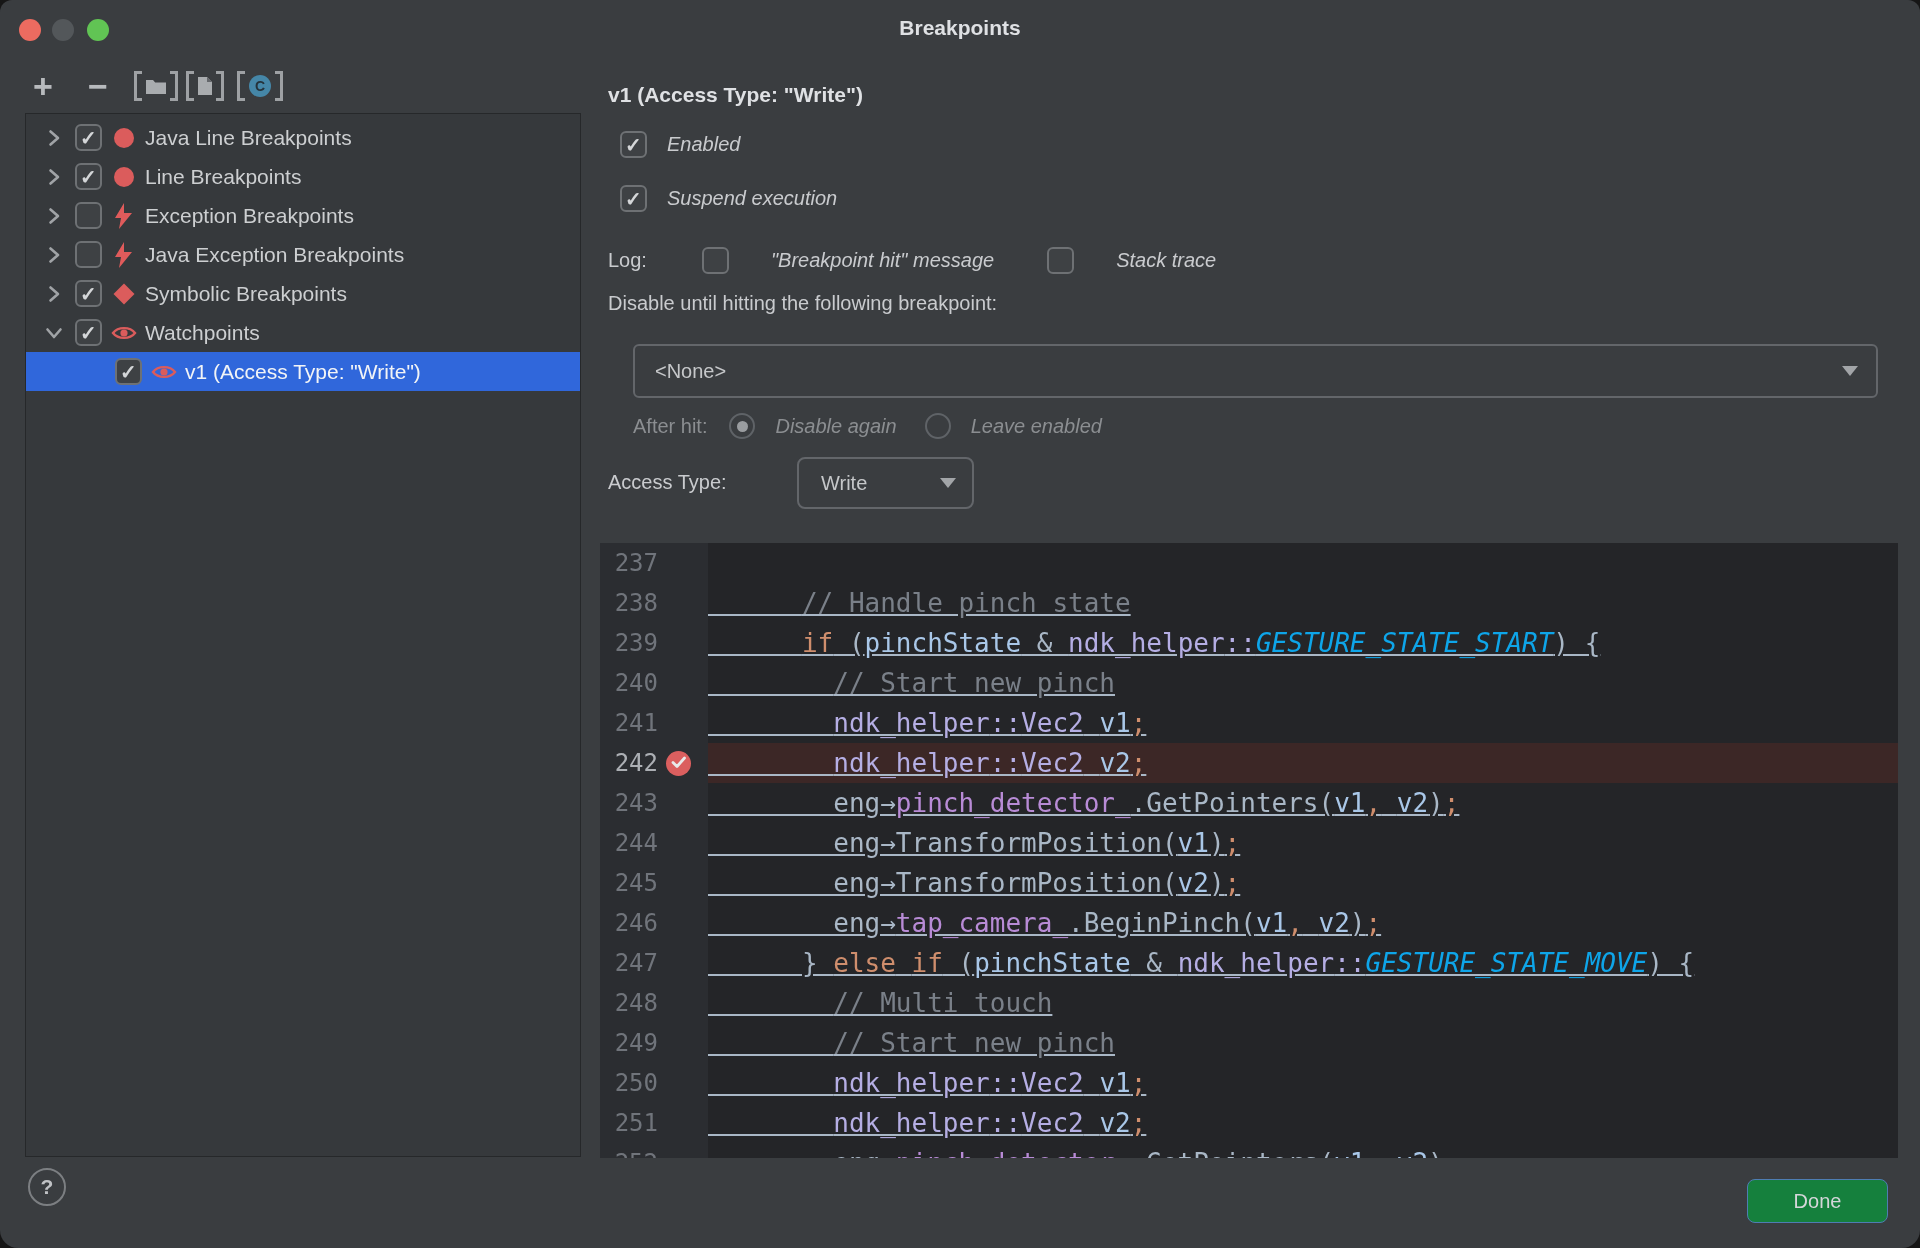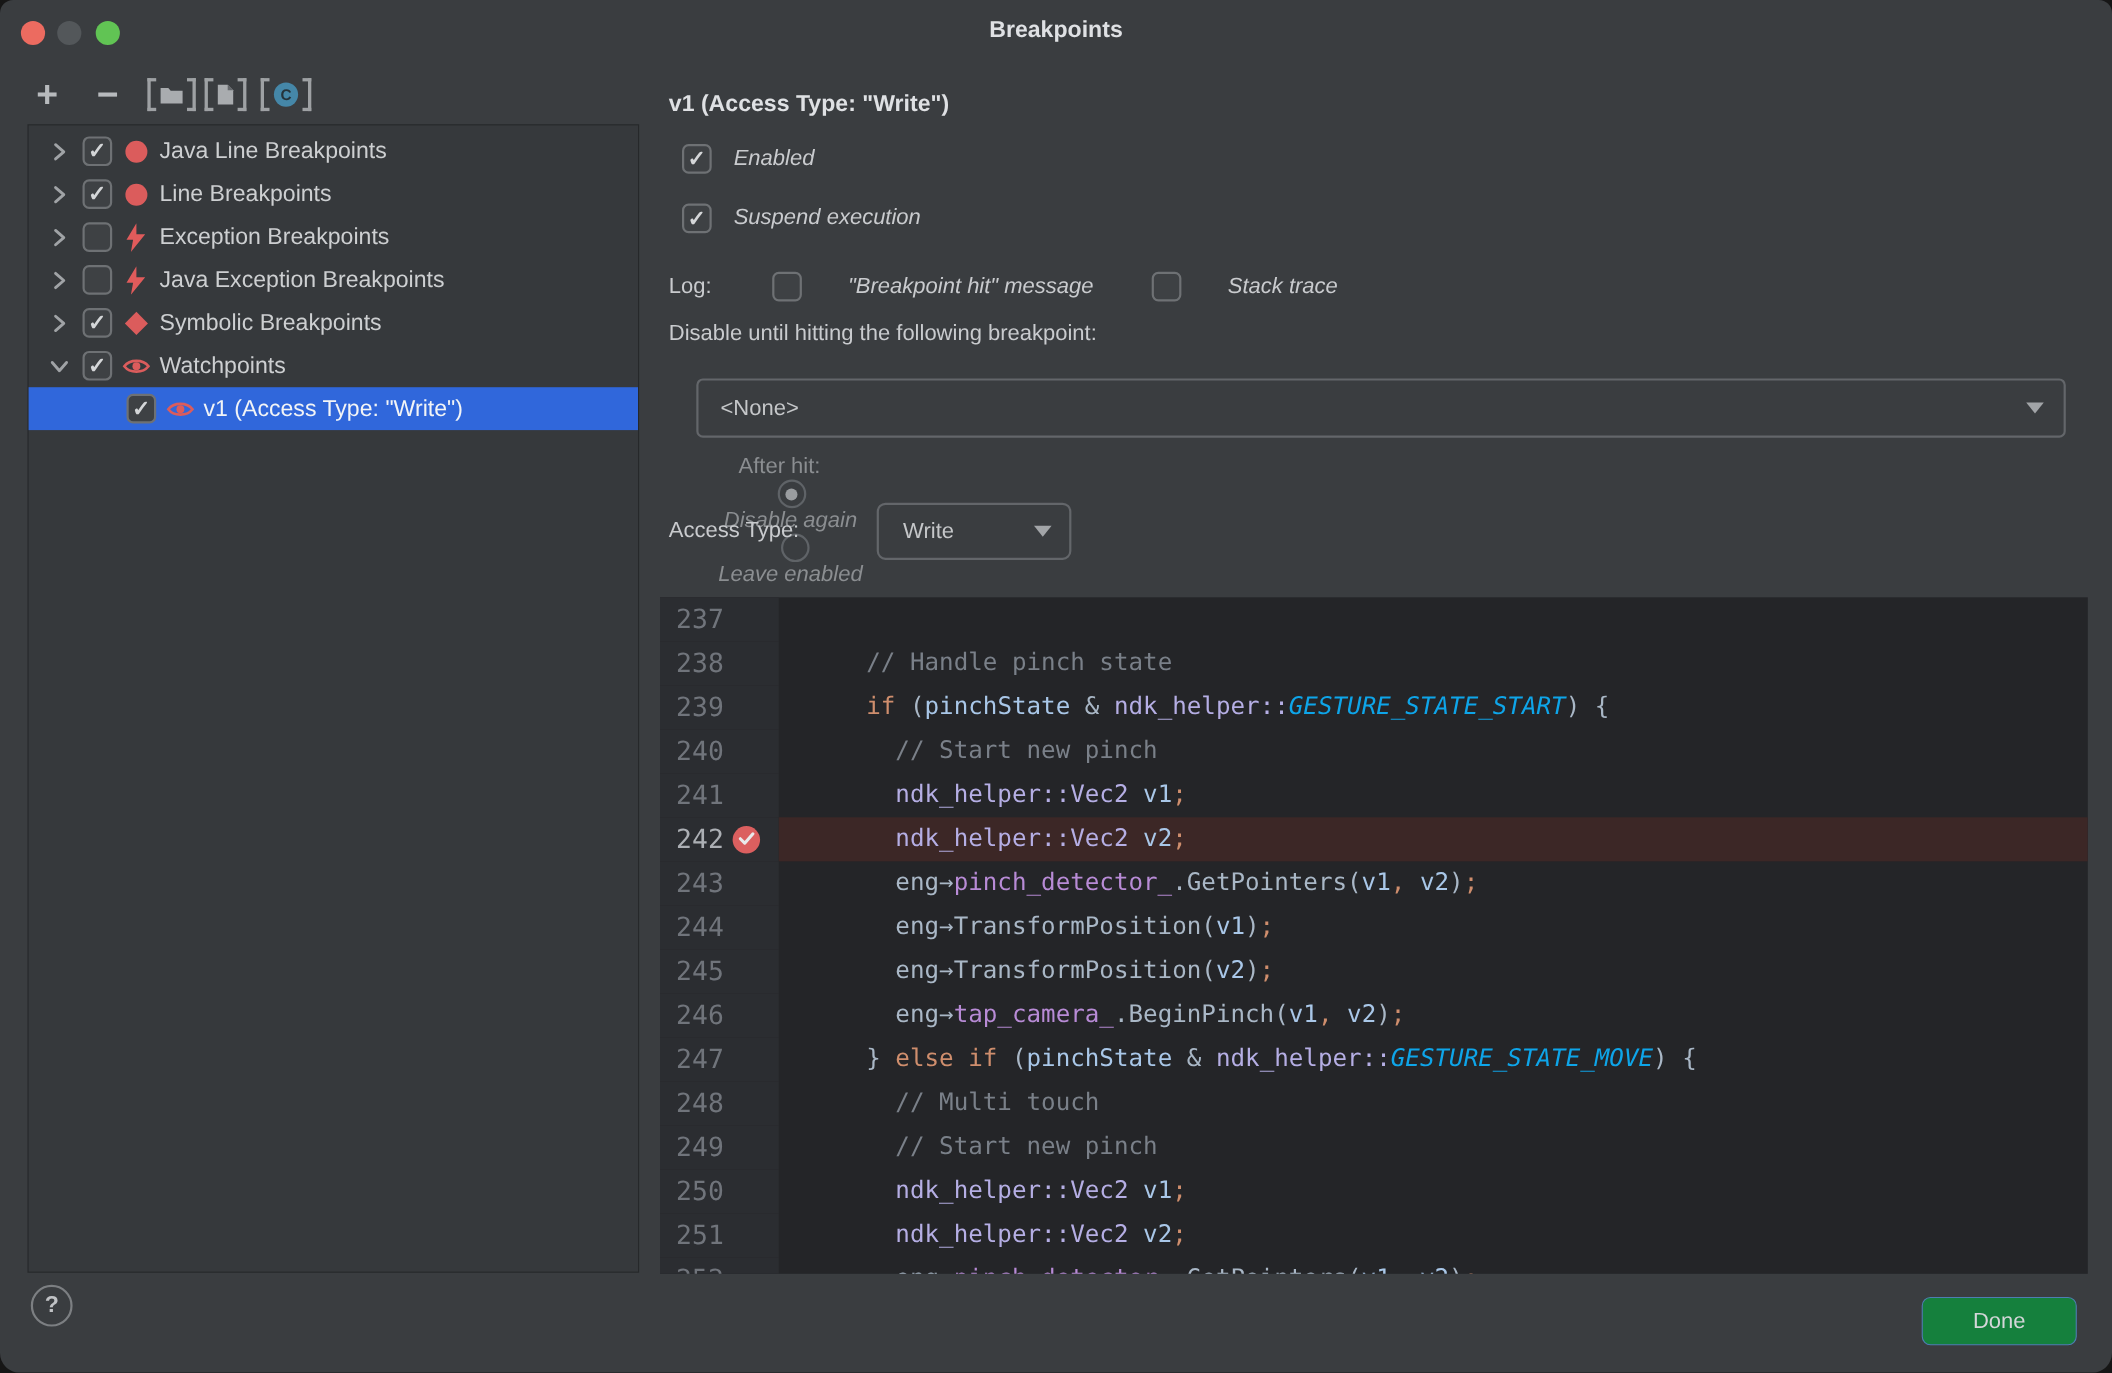--- a/index.html
+++ b/index.html
@@ -225,7 +225,7 @@
     <span class="arrow"></span>
   </div>
 
-  <div class="row dim" style="left:633px;top:413px;flex-direction:column;" id="afterhit">
+  <div class="row dim" style="left:633px;top:413px;" id="afterhit">
     <span>After hit:</span>
   <span class="radio on" style="margin-left: 22px;">
         <span class="dot"></span>

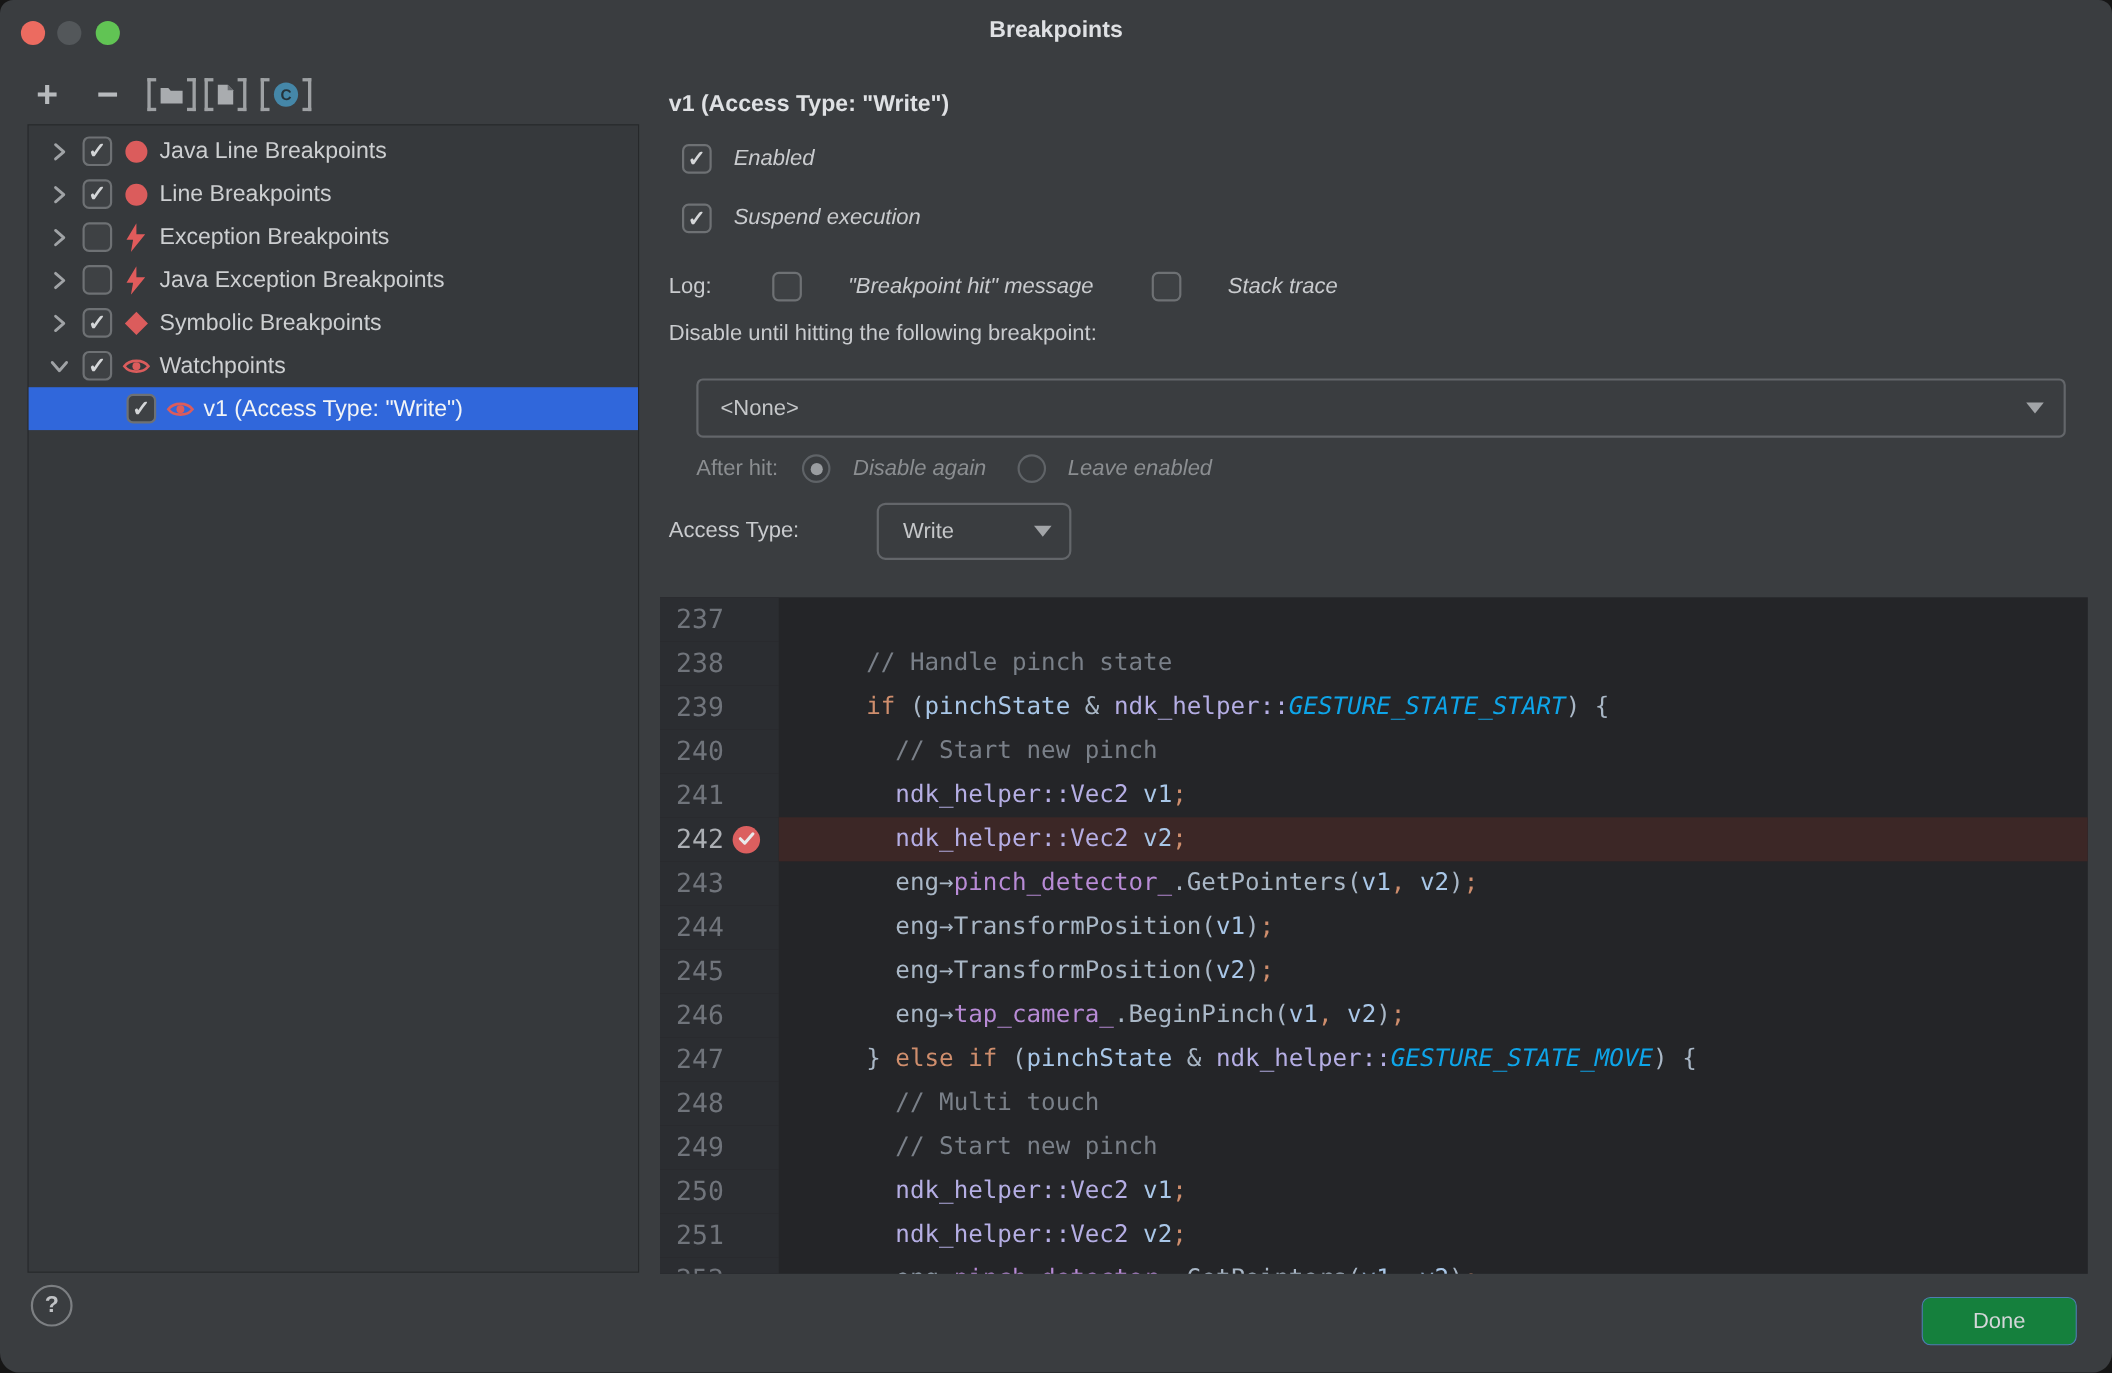--- a/index.html
+++ b/index.html
@@ -57,7 +57,7 @@
   .gcell{width:108px;height:40px;flex:none;background:#2B2D31;display:flex;align-items:center;}
   .lnum{width:58px;text-align:right;color:#70747B;font-size:24px;flex:none;}
   .gicon{width:40px;display:flex;align-items:center;justify-content:center;}
-  .lcell{flex:1;height:40px;line-height:40px;font-size:22px;white-space:pre;color:#A9B7C6;}
+  .lcell{flex:1;height:40px;line-height:40px;font-size:26px;white-space:pre;color:#A9B7C6;text-decoration:underline;}
   .crow.bp .lcell{background:#3C2726;}
   .crow.bp .lnum{color:#ACAFB4;}
   .t-plain{color:#A9B7C6}.t-comment{color:#7A8089}.t-kw{color:#CF8E6D}

